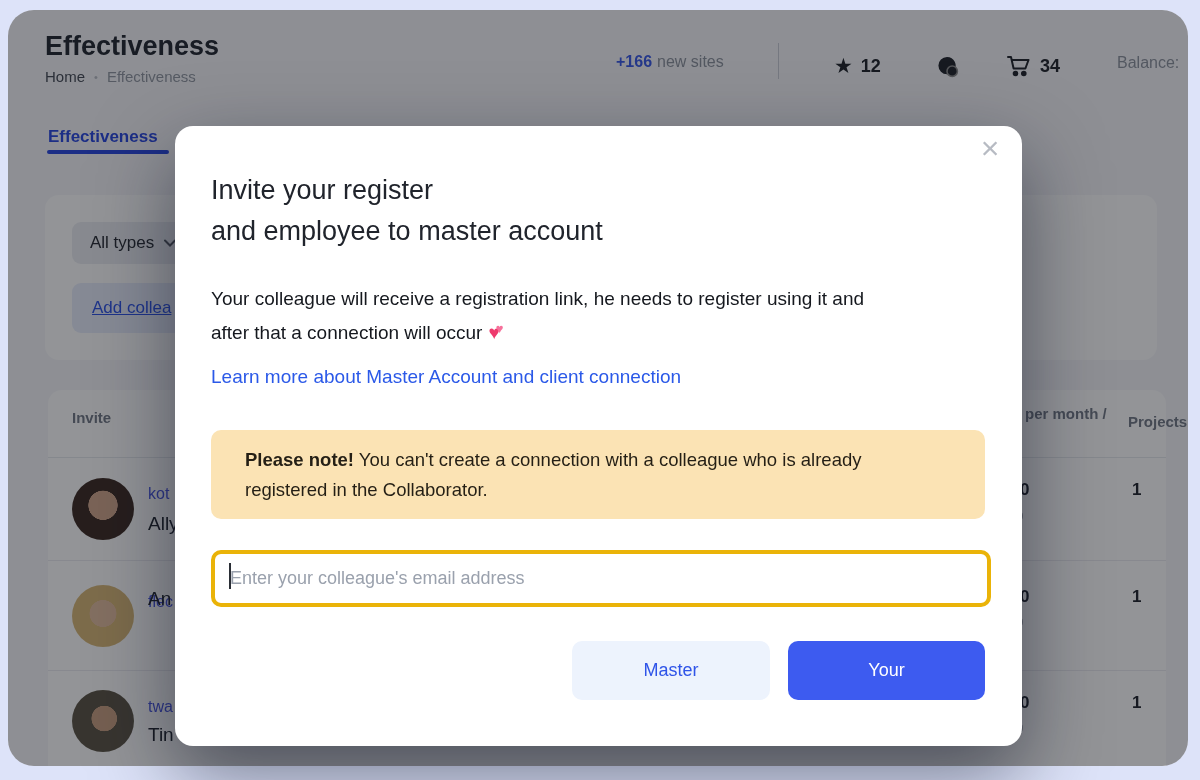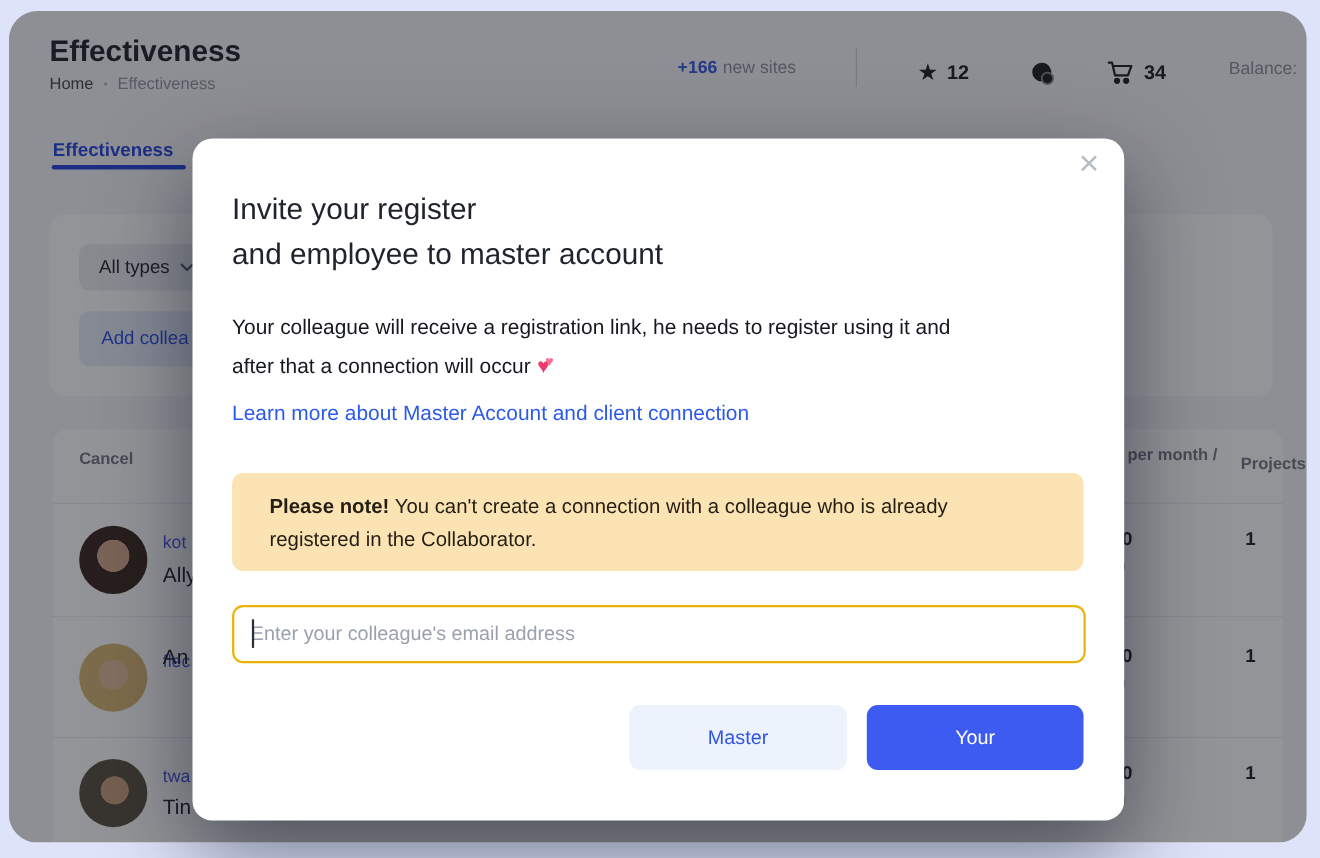--- a/index.html
+++ b/index.html
@@ -140,7 +140,7 @@
           </svg>
       </span>
     </div>
-    <div class="abs add-btn" style="left:27px;top:88px;">
+    <div class="abs add-btn" style="left:27px;top:88px;text-decoration:underline;">
       <span>Add collea</span>
     </div>
   </div>

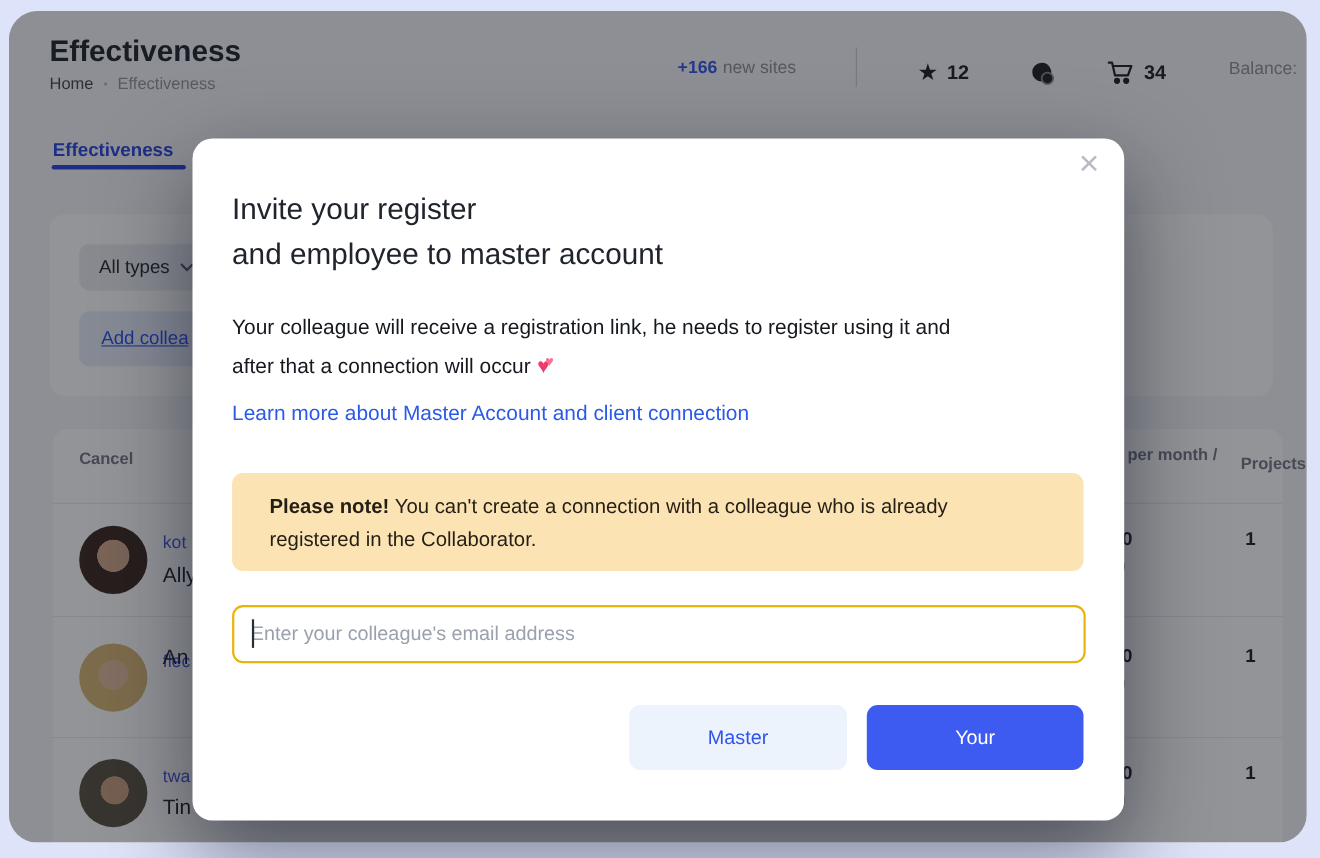--- a/index.html
+++ b/index.html
@@ -146,7 +146,7 @@
   </div>
 
   <div class="abs card table-card"></div>
-  <div class="abs th th-account">Cancel</div>
+  <div class="abs th th-account">Invite</div>
   <div class="abs th th-permonth">per month /</div>
   <div class="abs th th-projects">Projects</div>
   <div class="abs hdr-div"></div>

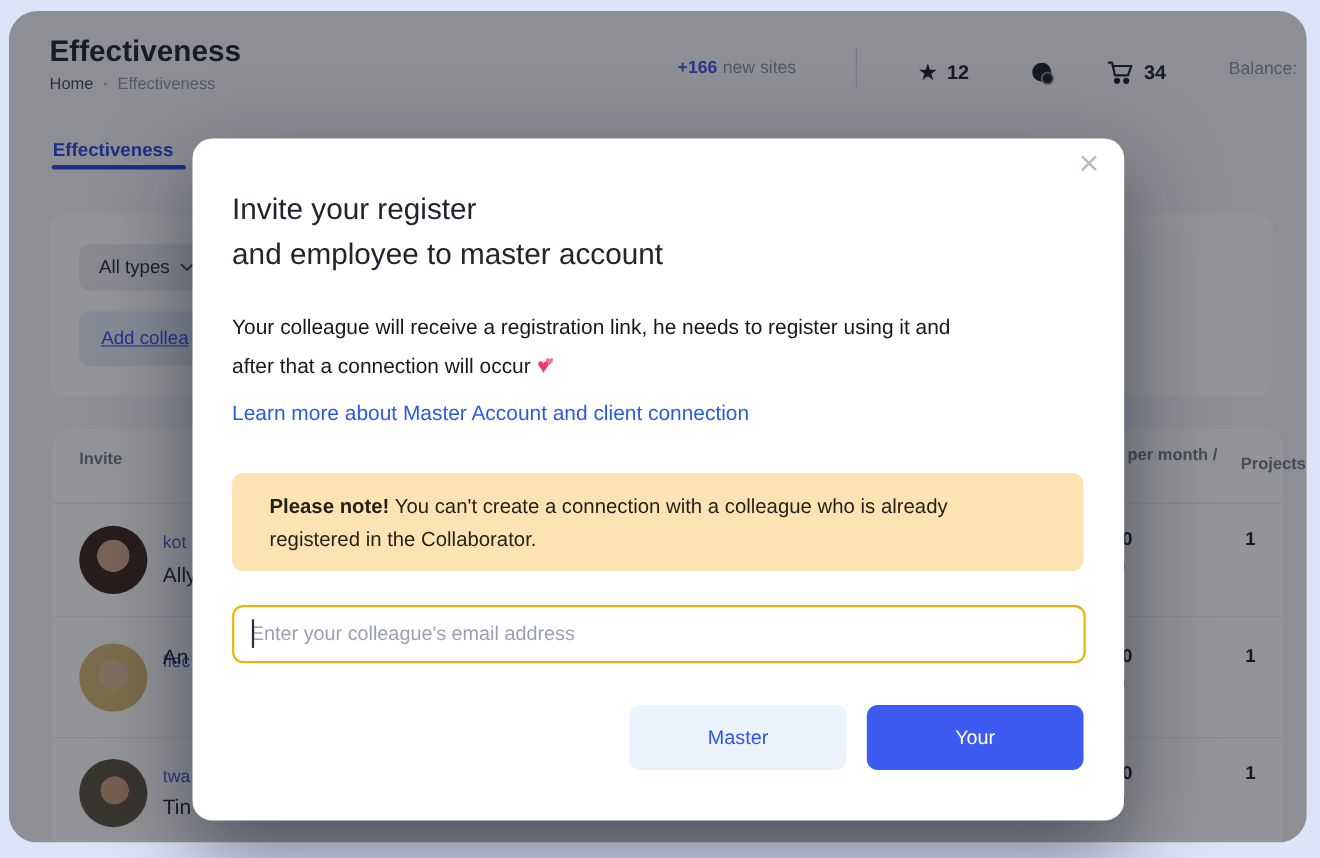--- a/index.html
+++ b/index.html
@@ -71,7 +71,7 @@
           border-radius:10px;font-size:18.5px;line-height:30px;color:#241f15;}
   .m-note b{font-weight:700;}
   .note-line{white-space:nowrap;margin-left:12px;}
-  .m-input{left:36px;top:424px;width:742px;height:49px;border:2px solid #eab308;border-radius:10px;
+  .m-input{left:36px;top:424px;width:742px;height:49px;border:4px solid #eab308;border-radius:10px;
            padding:0 15px;font-size:18px;color:#2a2e35;outline:none;
            font-family:"Liberation Sans","DejaVu Sans",sans-serif;}
   .m-input::placeholder{color:#9aa1ad;}

